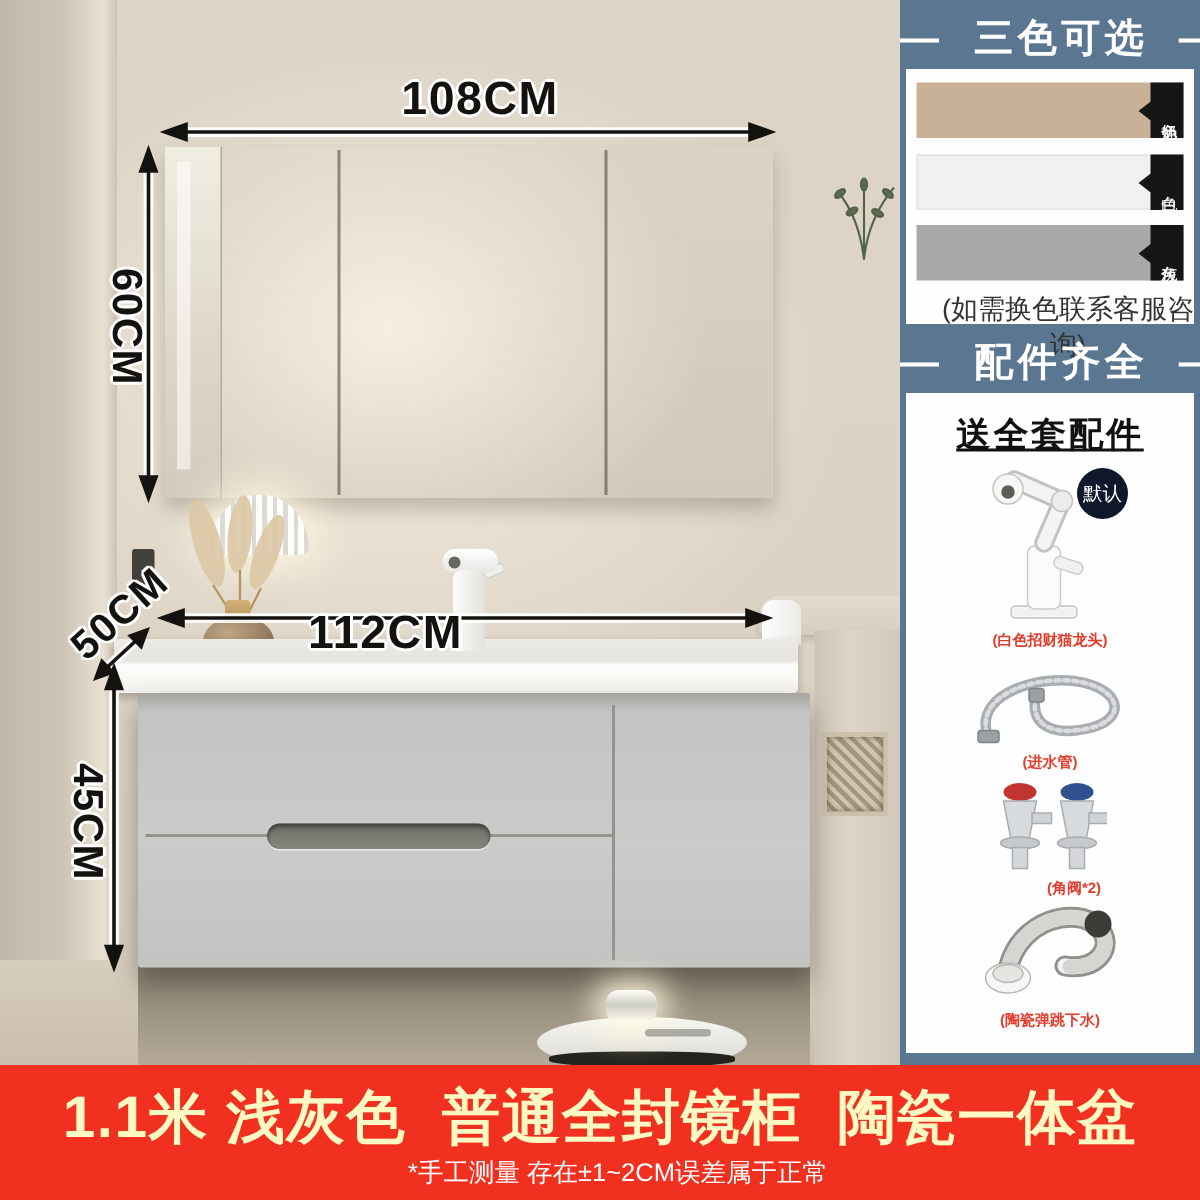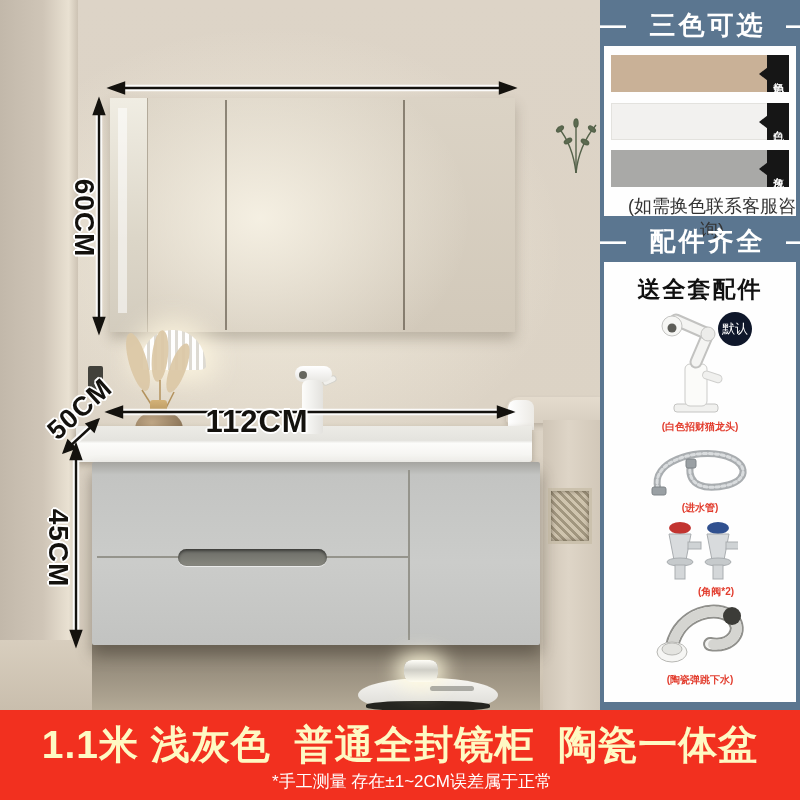--- a/index.html
+++ b/index.html
@@ -219,6 +219,7 @@
           <polygon points="76,645 71,631 81,631"></polygon>
       </g>
     </svg>
+    <div id="label-108" class="abs dim-label">108CM</div>
     <div id="label-60" class="abs dim-label">60CM</div>
     <div id="label-112" class="abs dim-label">112CM</div>
     <div id="label-50" class="abs dim-label">50CM</div>

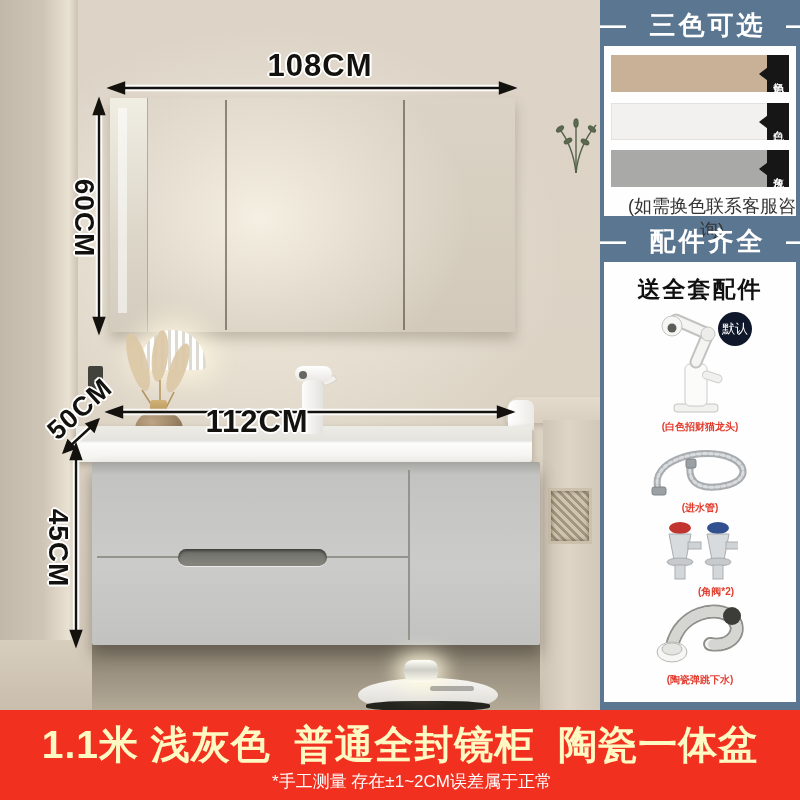--- a/index.html
+++ b/index.html
@@ -106,7 +106,7 @@
   #colors-note { left:0; top:148px; width:192px; text-align:center; font-size:18px; color:#333;padding-left:24px; }
   #acc-header { top:224px; }
   #acc-card { left:4px; top:262px; width:192px; height:440px; background:#fefefe; }
-  #acc-title { left:0; top:12px; width:192px; text-align:center; font-size:23px; font-weight:bold; color:#111; letter-spacing:2px; }
+  #acc-title { left:0; top:12px; width:192px; text-align:center; font-size:23px; font-weight:bold; color:#111; letter-spacing:2px;text-decoration:underline; }
   #default-badge { left:114px; top:50px; width:34px; height:34px; background:#0f172a; border-radius:50%;
     color:#fff; font-size:13px; display:flex; align-items:center; justify-content:center; }
   .acc-label { left:0; width:192px; text-align:center; font-size:10px; color:#e23c2d; font-weight:bold; }

